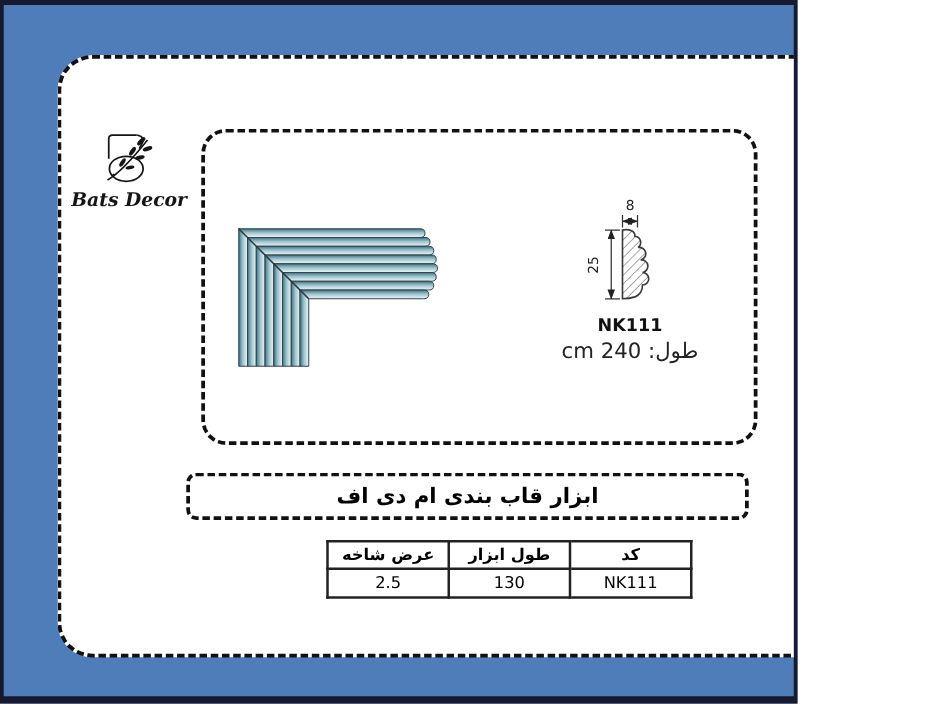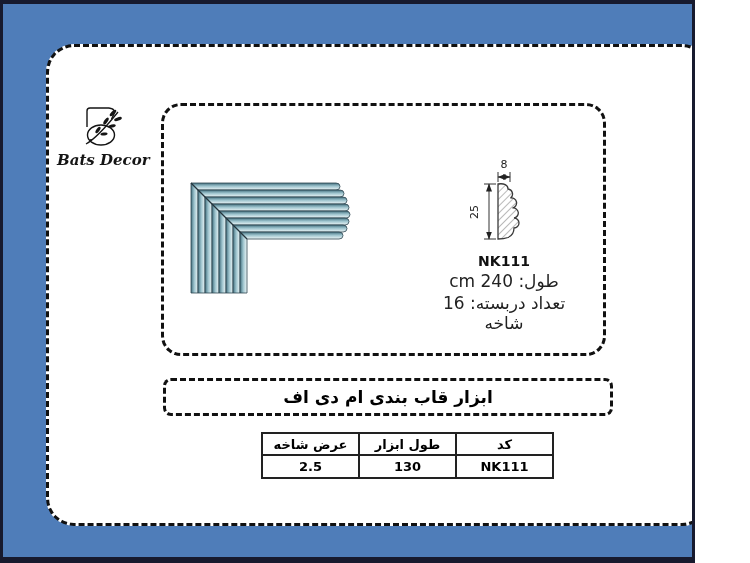--- a/index.html
+++ b/index.html
@@ -10,7 +10,7 @@
   html,body{margin:0;padding:0;}
   body{font-family:"DejaVu Sans", sans-serif; background:#fff;}
   #stage{
-    position:relative; width:695px; height:563px; overflow:hidden;
+    position:relative; width:638px; height:563px; overflow:hidden;
     background:var(--page_blue);
     box-sizing:border-box;
     border:solid var(--frame_dark);

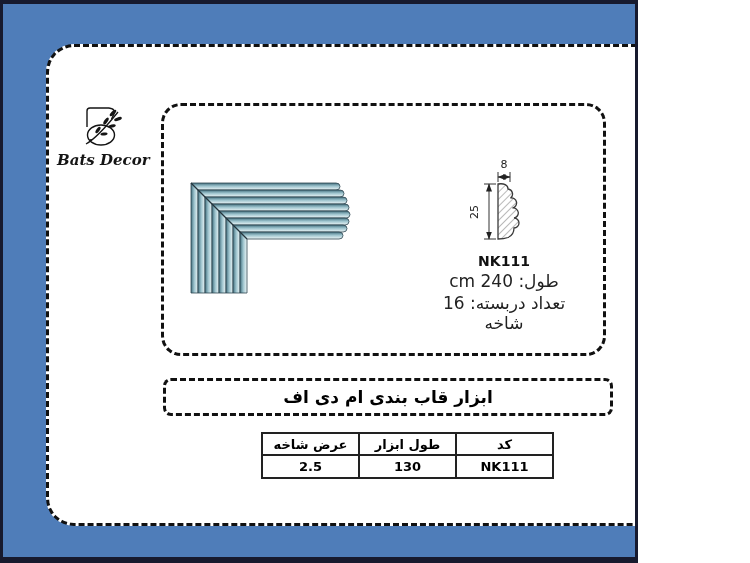--- a/index.html
+++ b/index.html
@@ -151,7 +151,6 @@
       </svg>
       <div class="profile-code">NK111</div>
       <div class="profile-line">طول: 240 cm</div>
-      <div class="profile-line">تعداد دربسته: 16 شاخه</div>
     </div>
 
     <div class="title-band">

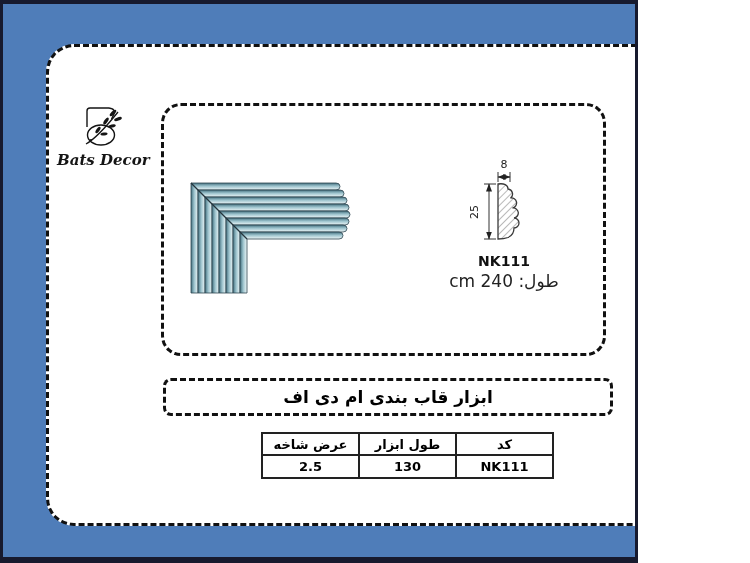--- a/index.html
+++ b/index.html
@@ -40,7 +40,7 @@
   .profile-line{font-size:17px; color:#222; margin-top:2px; direction:rtl;}
   
   .title-band{
-    position:absolute; left:114px; top:331px; width:450px; height:38px;
+    position:absolute; left:100px; top:331px; width:450px; height:38px;
     border:3px dashed var(--ink); border-radius:8px; box-sizing:border-box;
     display:flex; align-items:center; justify-content:center;
   }

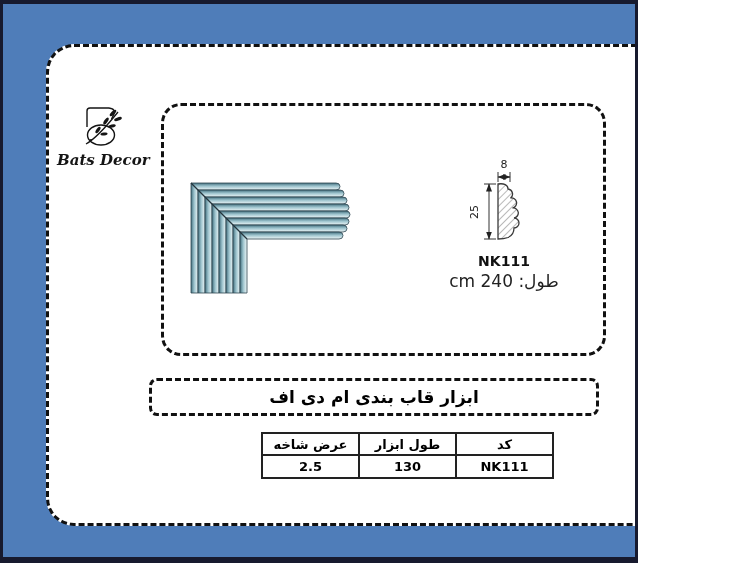--- a/index.html
+++ b/index.html
@@ -51,7 +51,7 @@
   }
   .spec-table td, .spec-table th{
     border:2px solid #222; width:95px; text-align:center;
-    font-size:13px; font-weight:bold; color:#000; padding:0;
+    font-size:13px; font-weight:normal; color:#000; padding:0;
   }
   .spec-table th{height:20px; direction:rtl; font-weight:bold;}
   .spec-table td{height:21px;}

